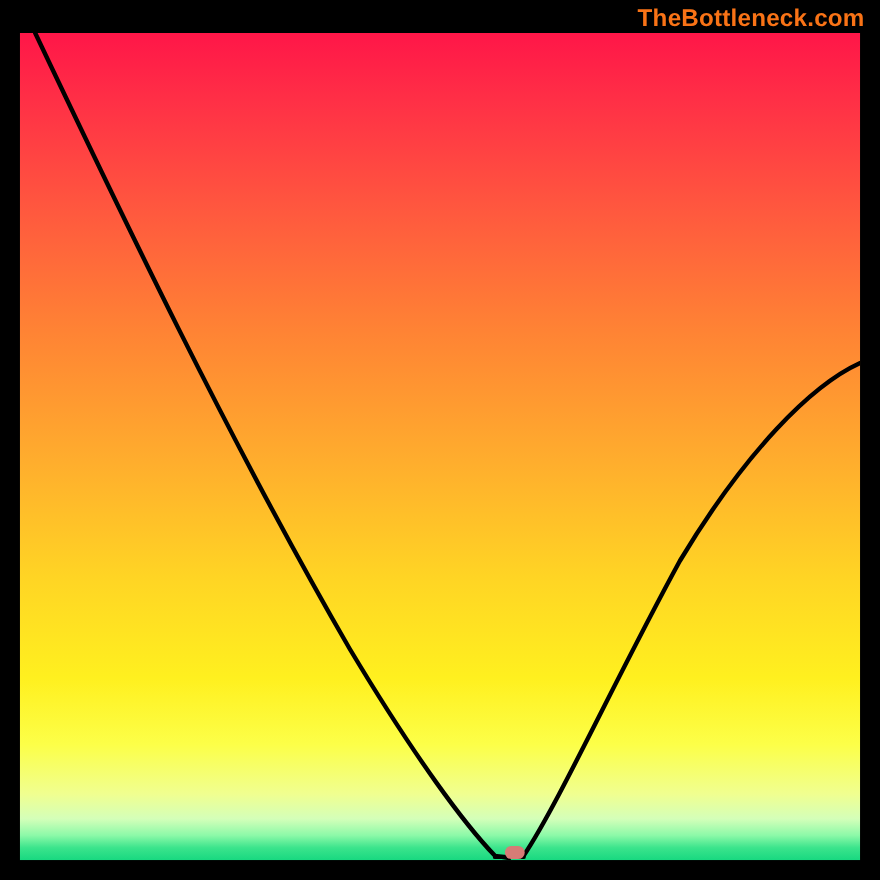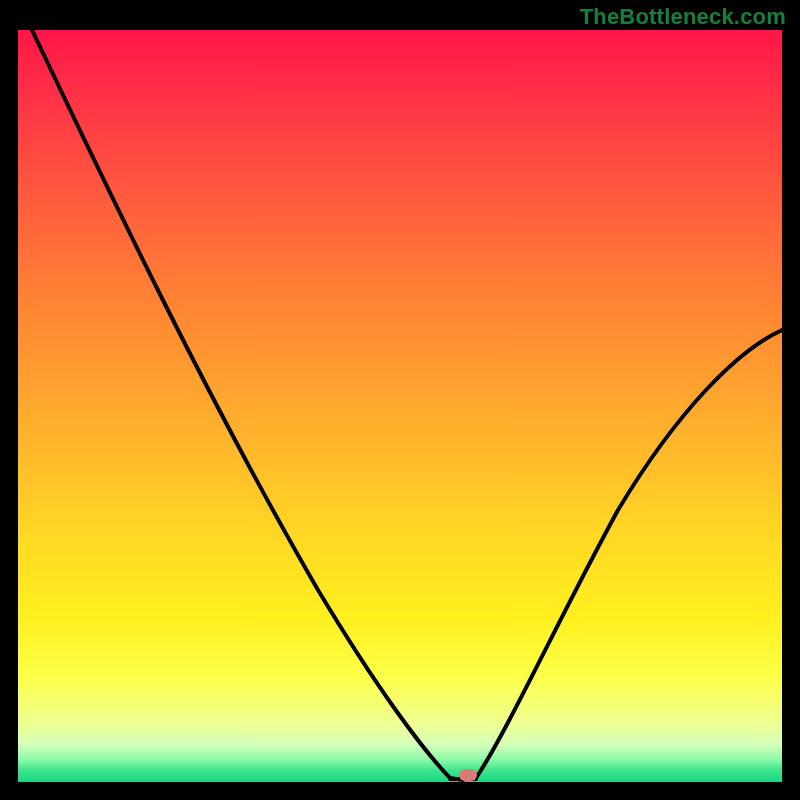--- a/index.html
+++ b/index.html
@@ -21,7 +21,7 @@
     position: absolute;
     top: 4px;
     right: 14px;
-    color: #15803d;
+    color: #f97316;
     font-size: 22px;
     font-weight: 600;
     letter-spacing: 0.2px;

